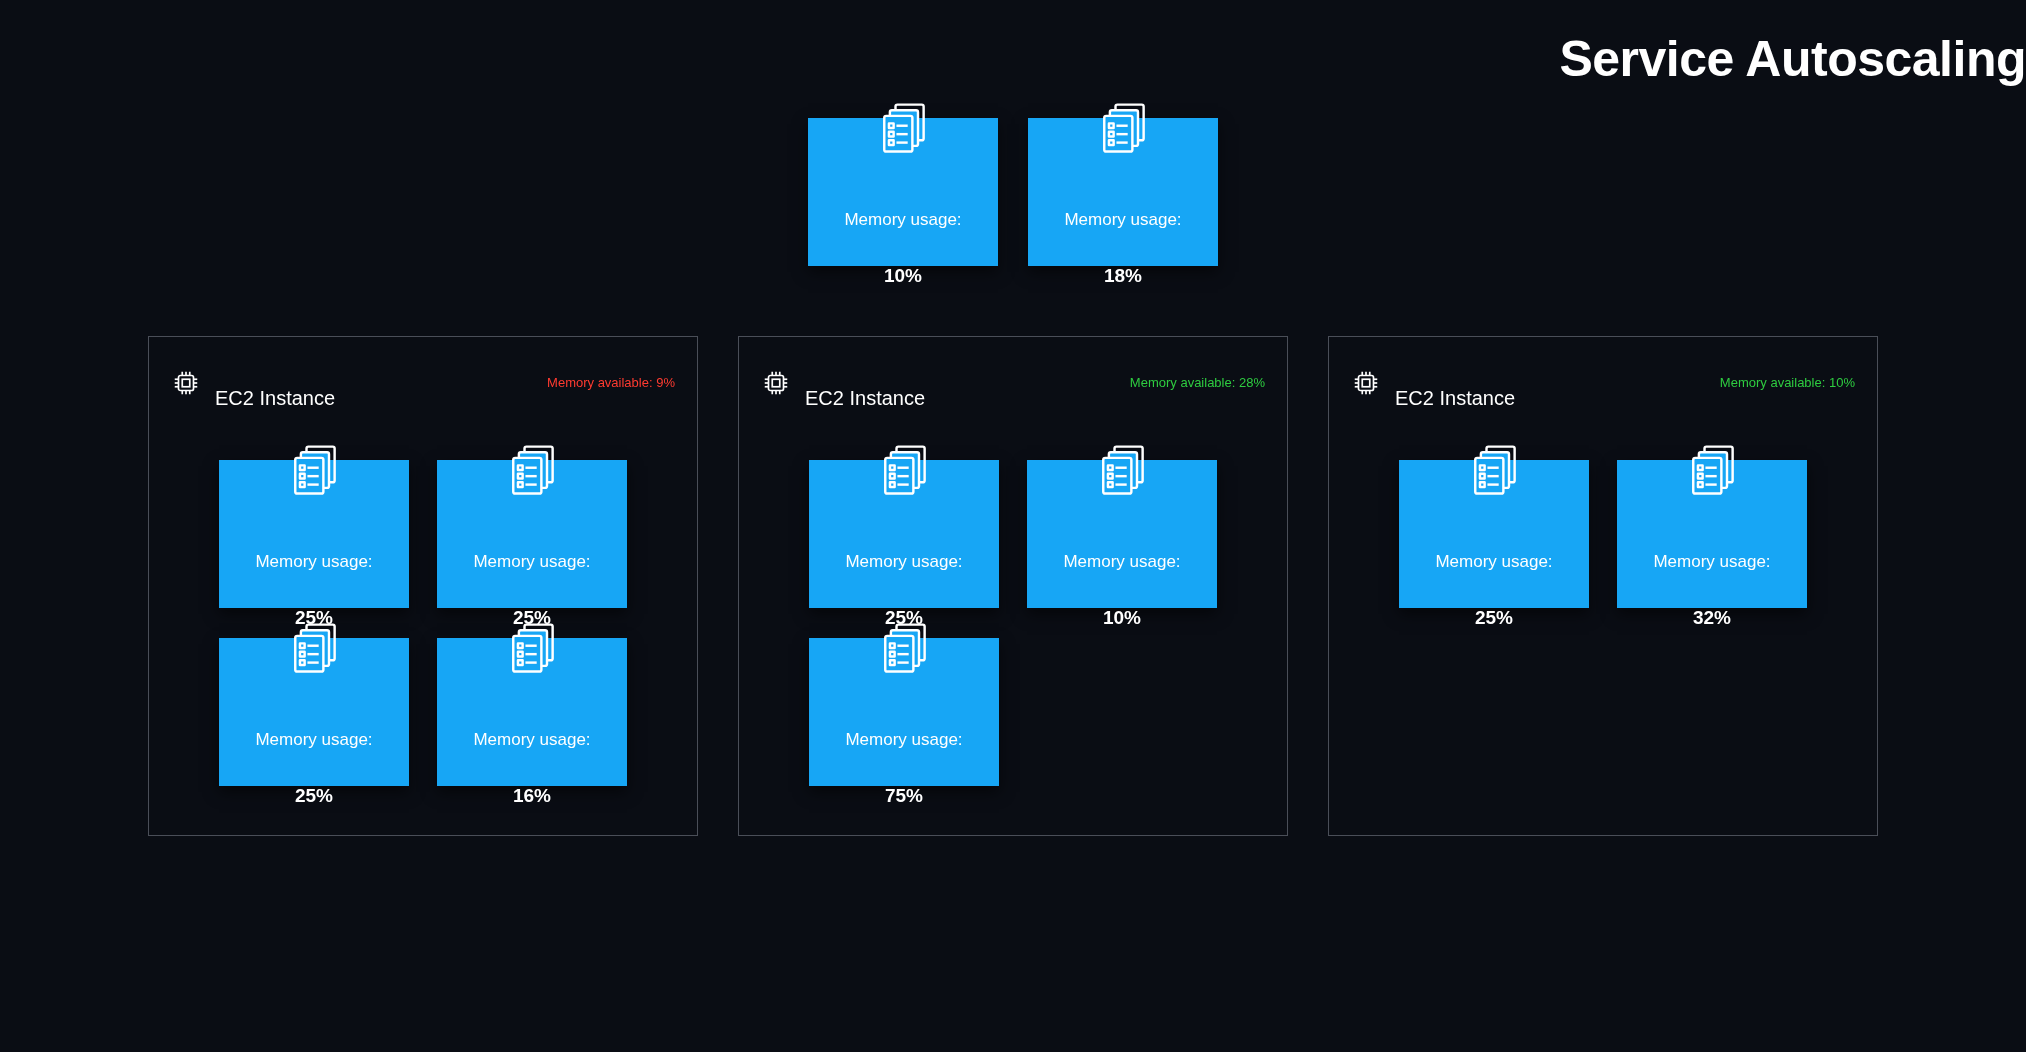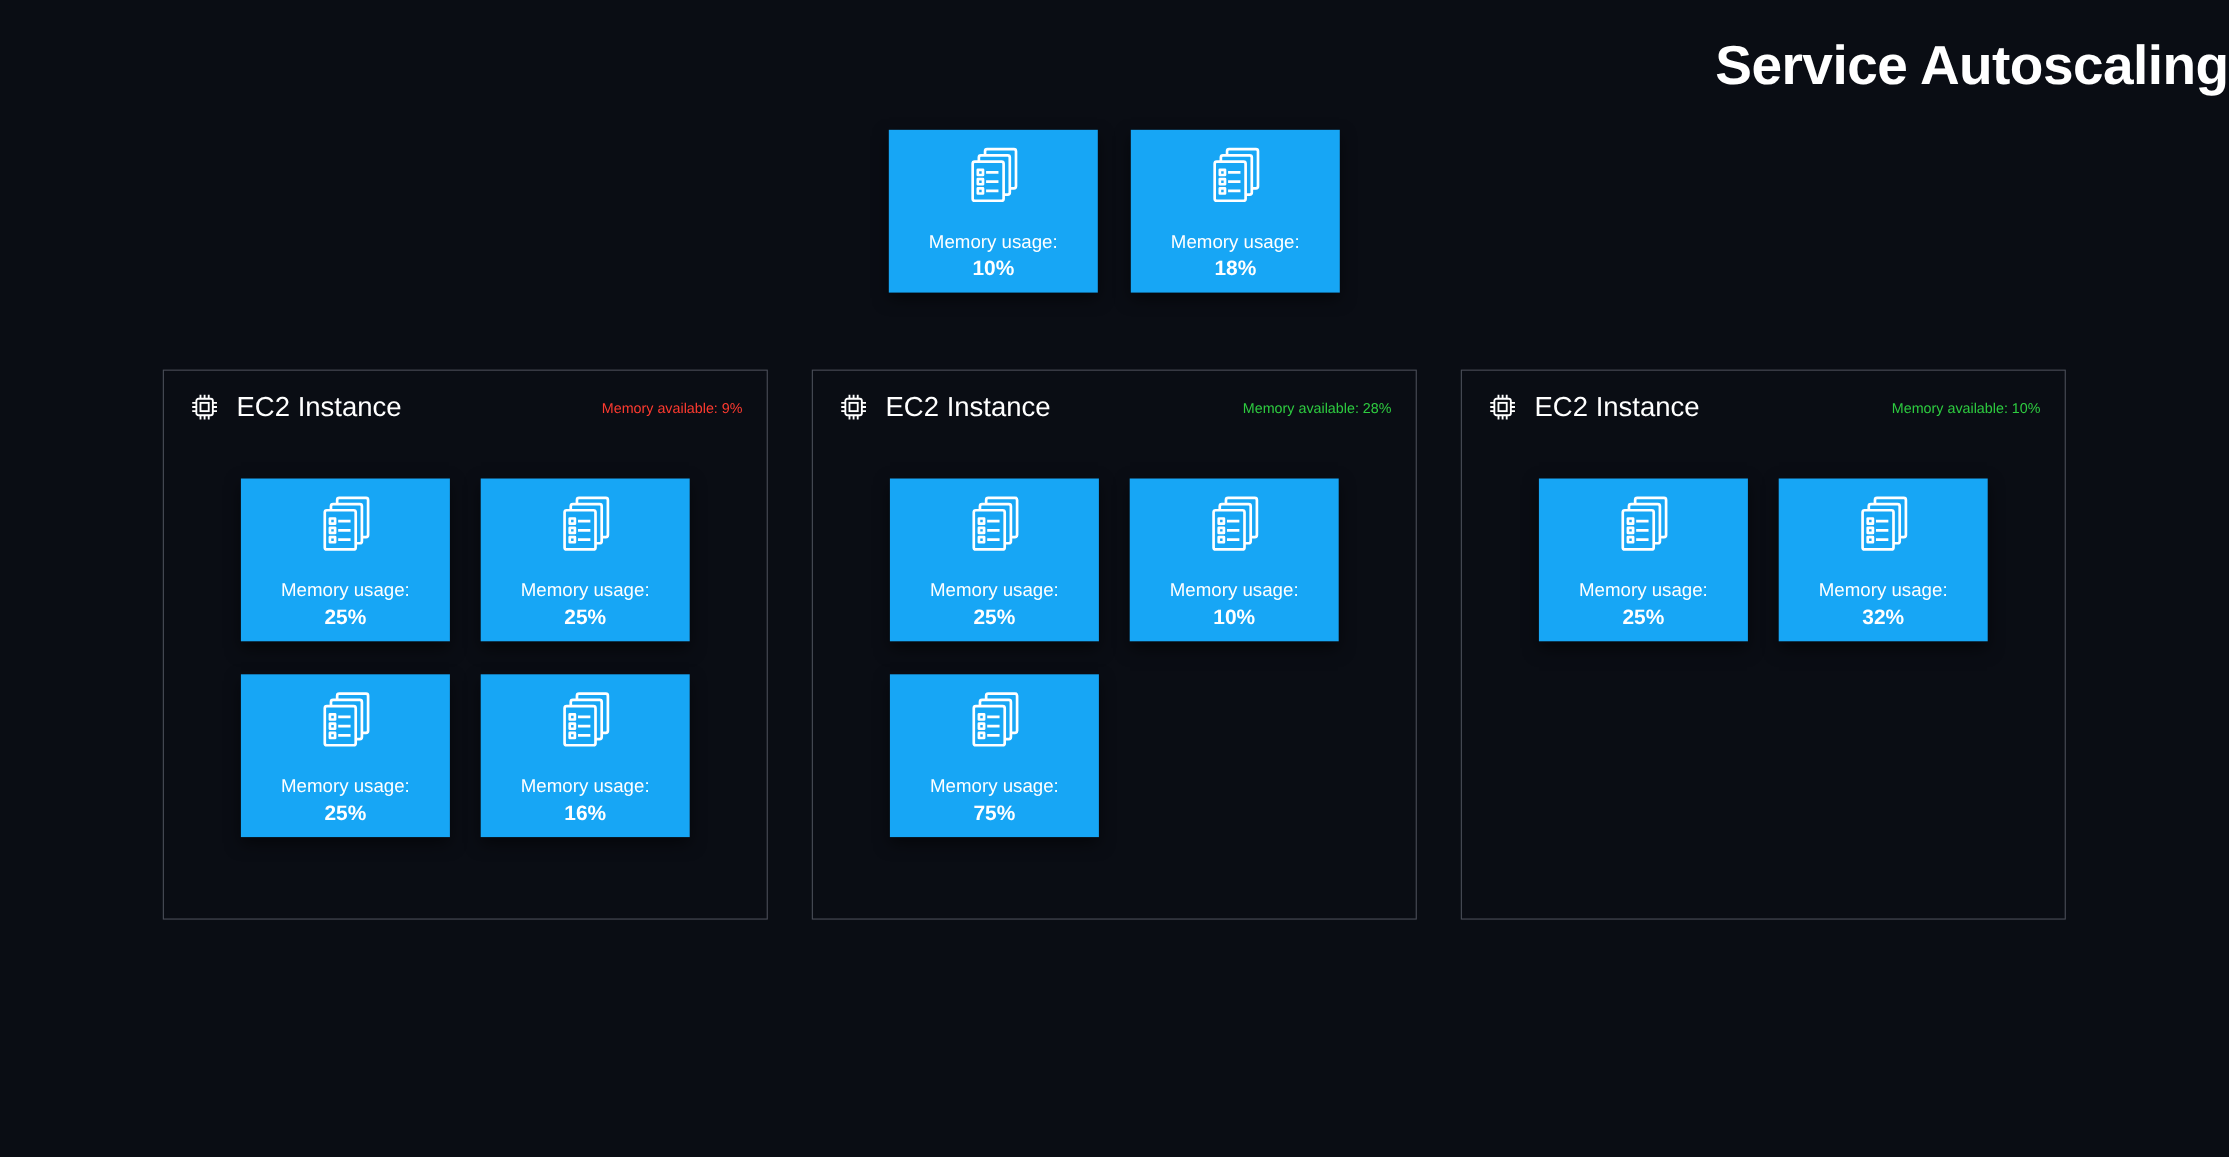--- a/index.html
+++ b/index.html
@@ -35,6 +35,7 @@
     justify-content: center;
     padding: 16px 8px 14px 8px;
     text-align: center;
+    gap: 32px;
   }
   .task-card .icon-wrap {
     margin-bottom: 14px;

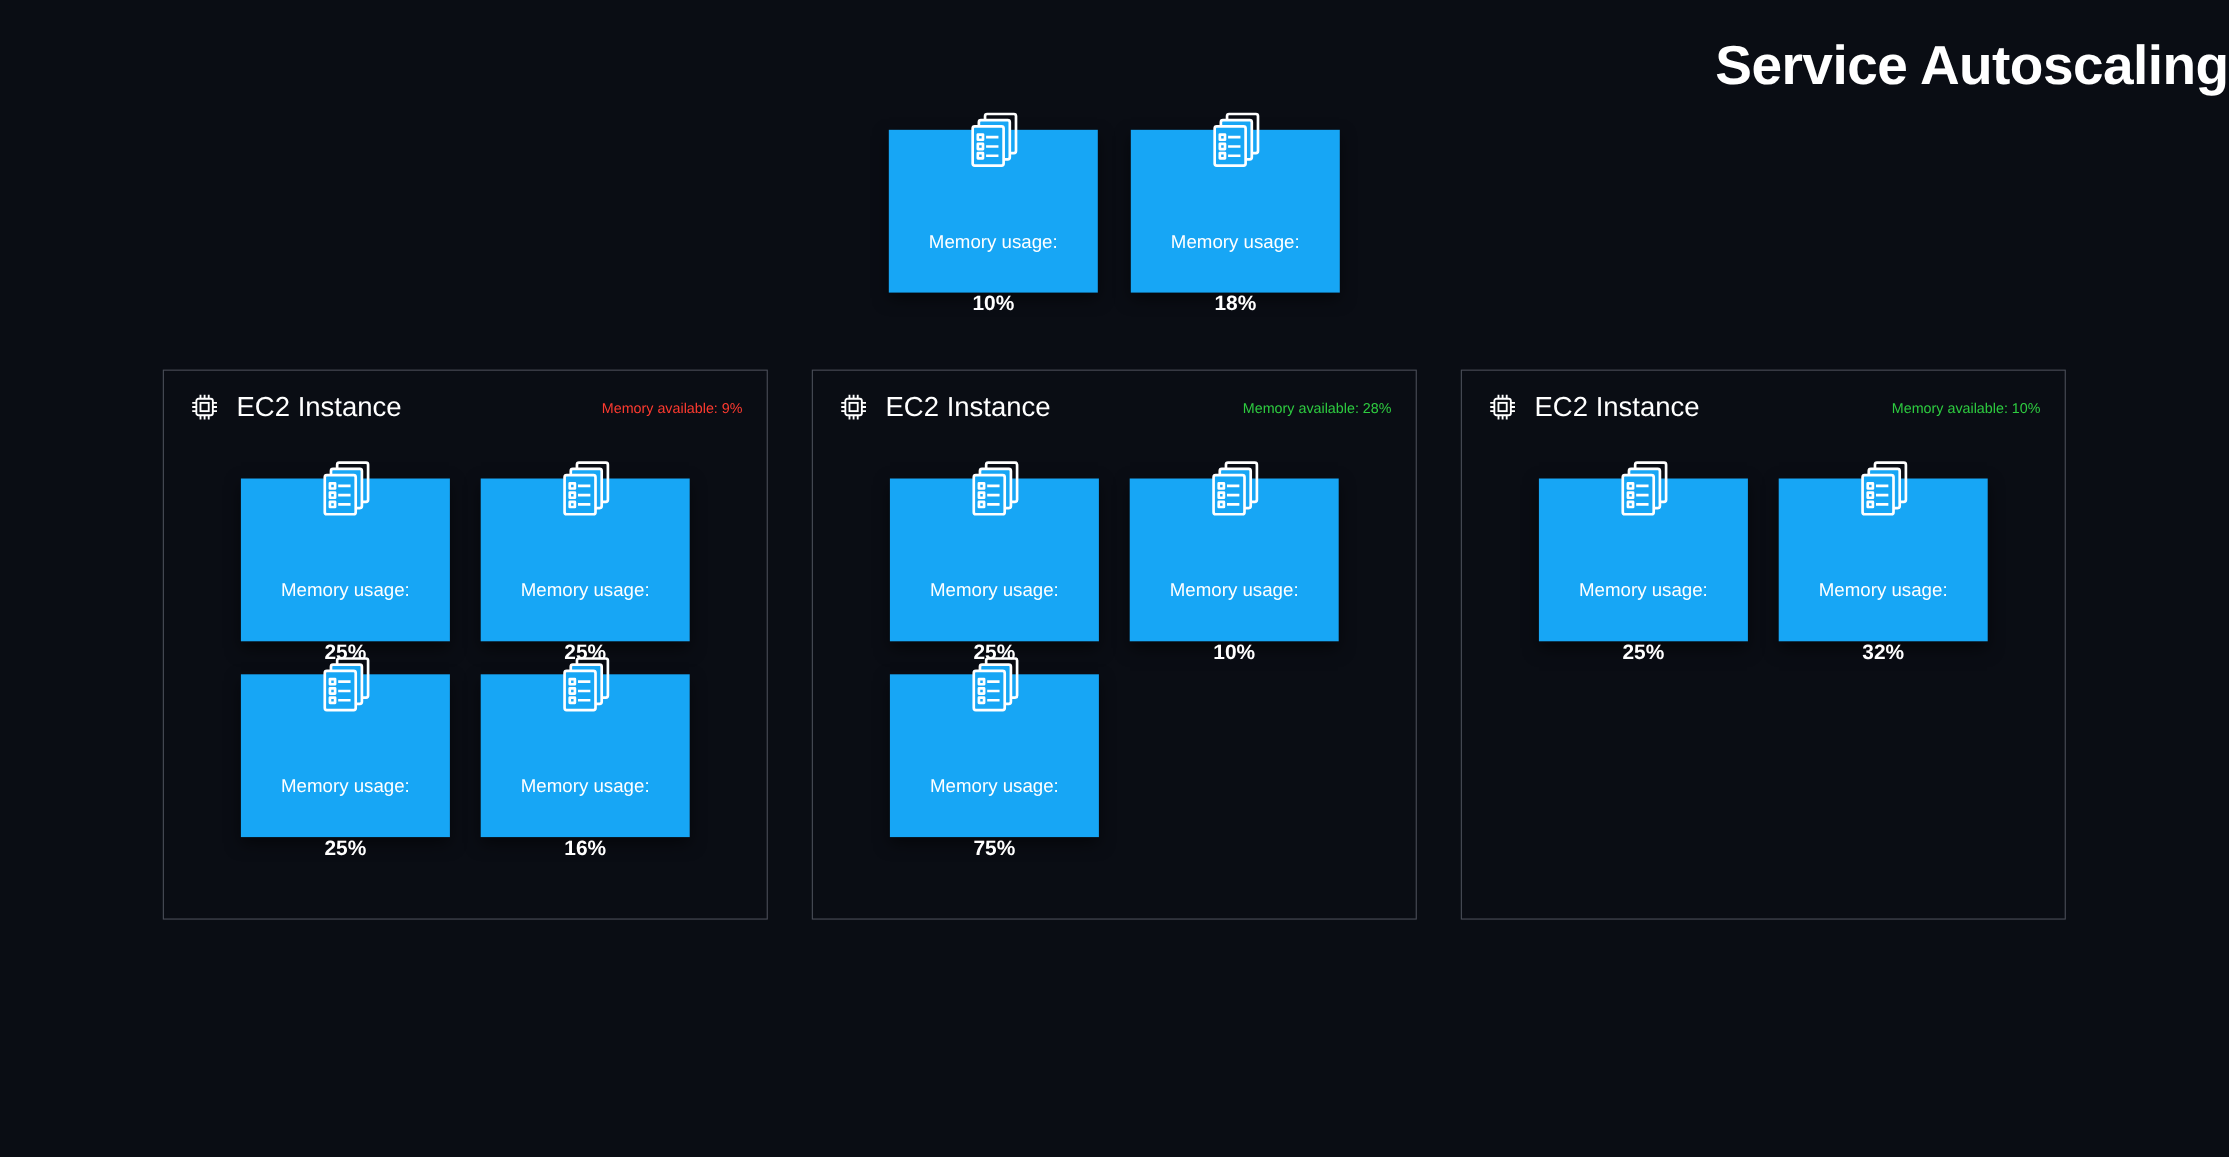--- a/index.html
+++ b/index.html
@@ -76,9 +76,10 @@
     gap: 14px;
   }
   .instance-name {
-    font-size: 25px;
+    font-size: 20px;
     font-weight: 400;
     color: #fff;
+    margin-top: 32px;
   }
   .mem-avail {
     font-size: 13px;

